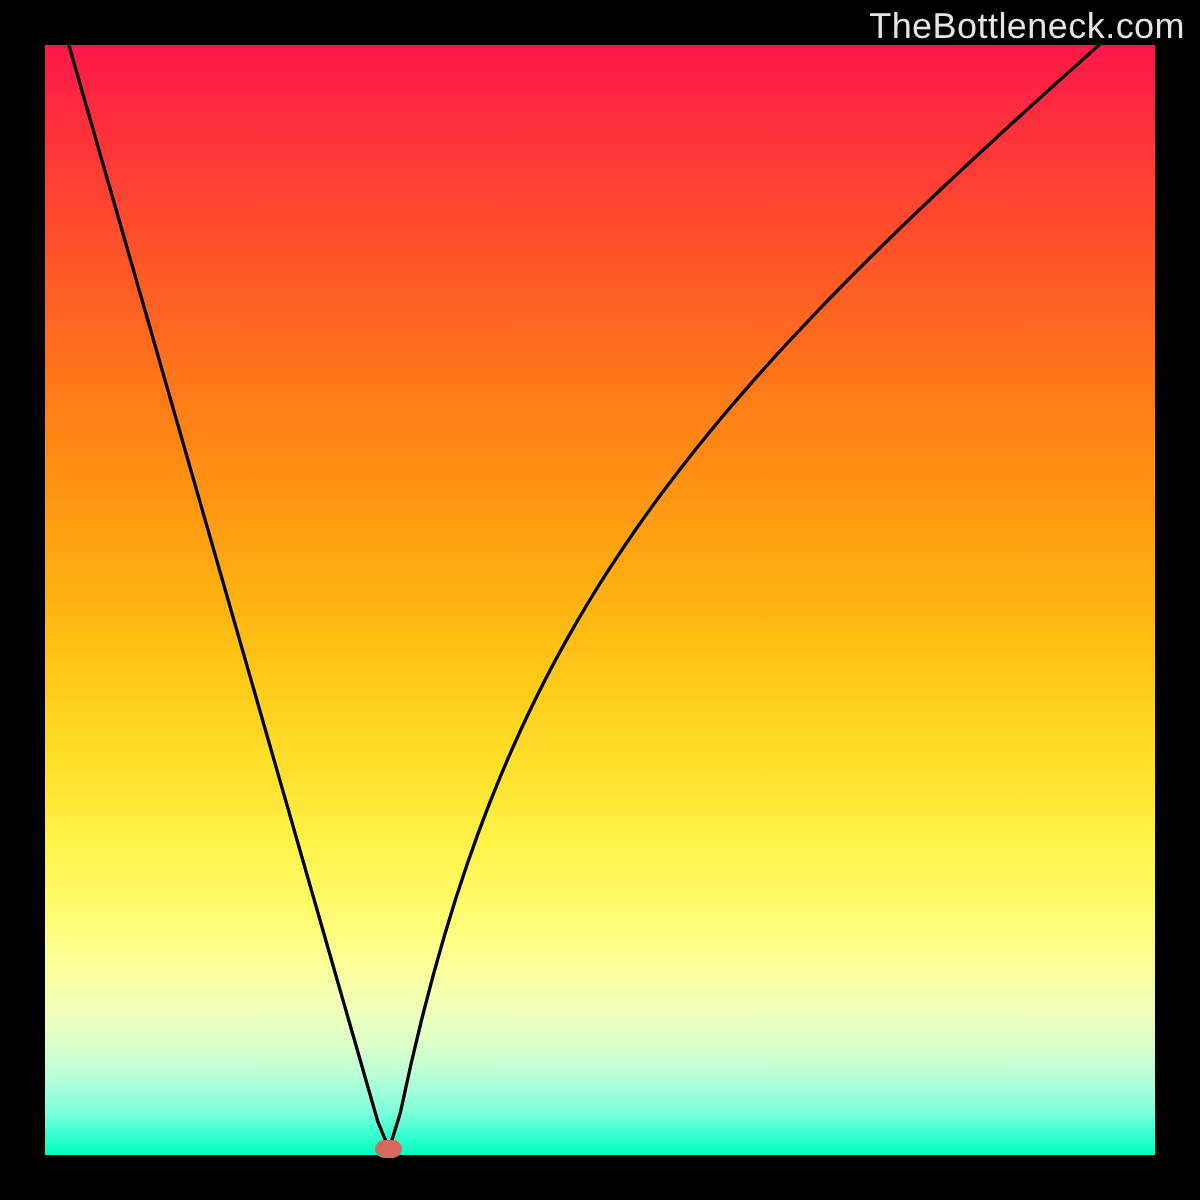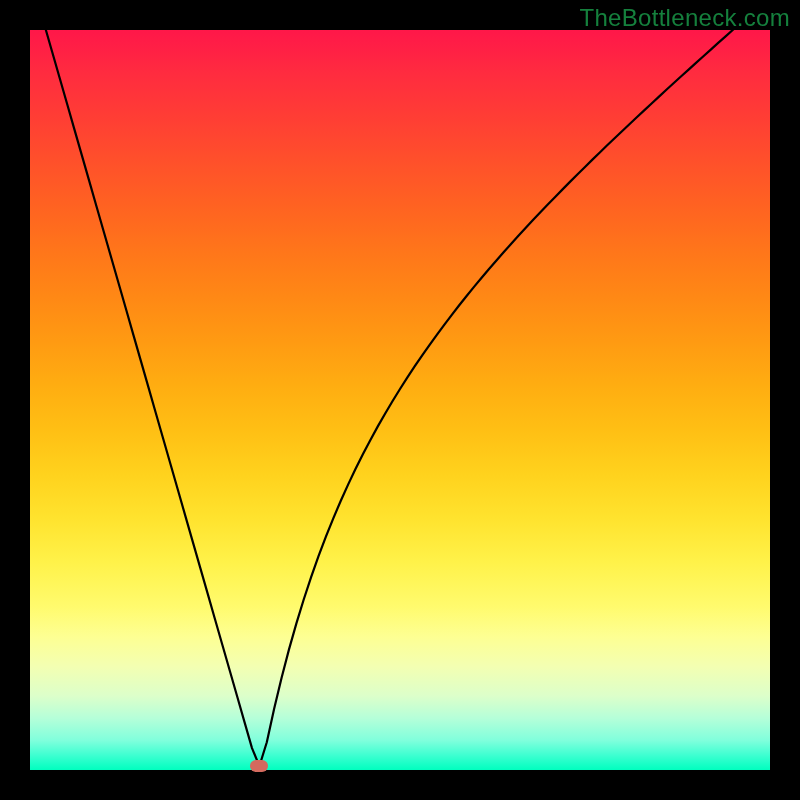--- a/index.html
+++ b/index.html
@@ -21,7 +21,7 @@
     position: absolute;
     top: 4px;
     right: 10px;
-    color: #15803d;
+    color: #e5e5e5;
     font-size: 24px;
     font-weight: 500;
     letter-spacing: 0.3px;

